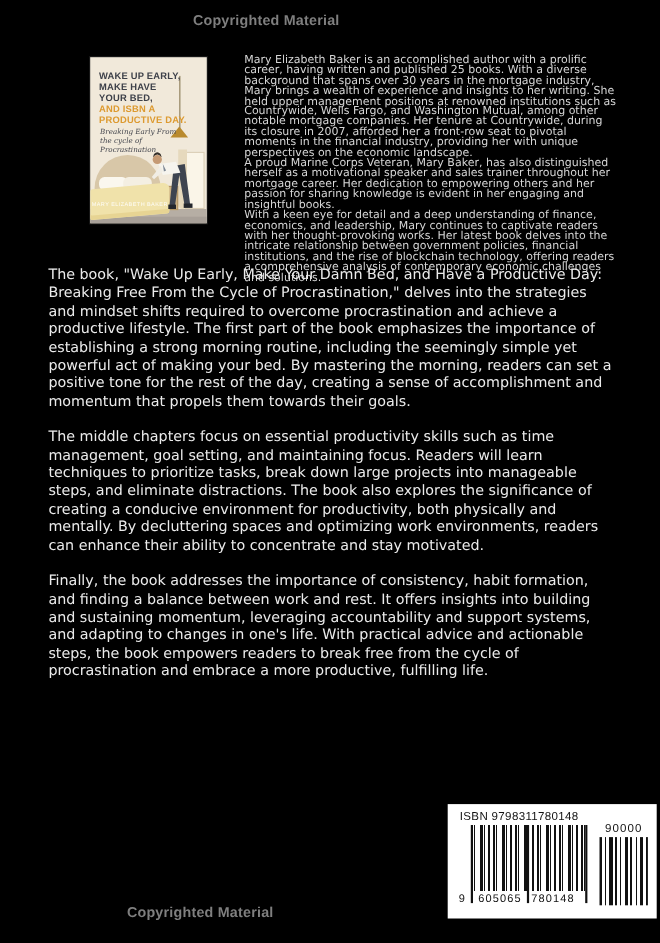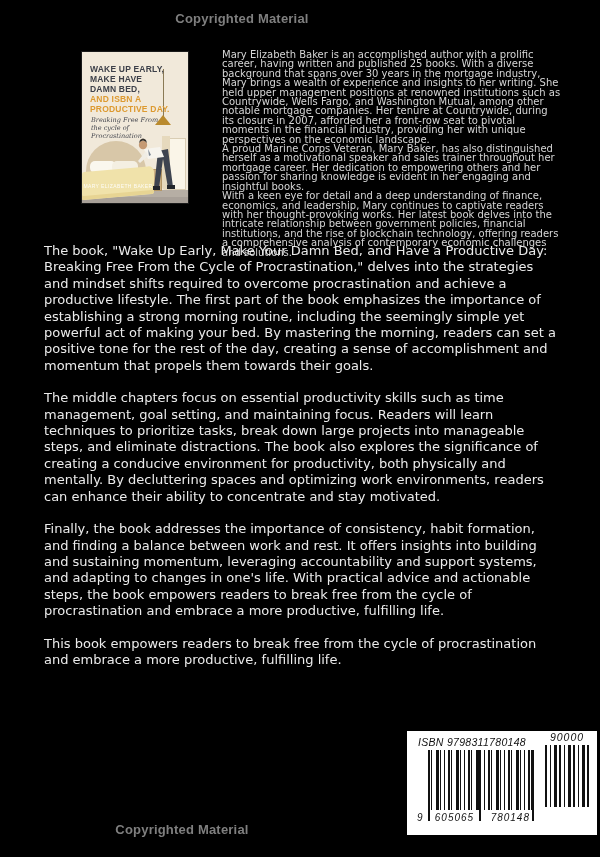--- a/index.html
+++ b/index.html
@@ -166,7 +166,7 @@
   <div class="cover-title">
     <div class="t-line">WAKE UP EARLY,</div>
     <div class="t-line">MAKE HAVE</div>
-    <div class="t-line">DAMN BED,</div>
+    <div class="t-line">YOUR BED,</div>
     <div class="t-line accent">AND ISBN A</div>
     <div class="t-line accent">PRODUCTIVE DAY.</div>
   </div>

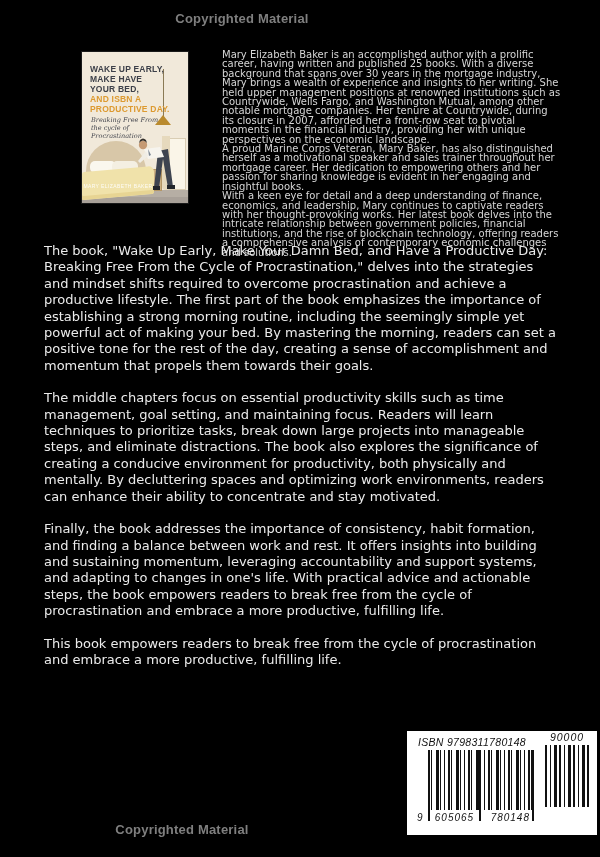--- a/index.html
+++ b/index.html
@@ -170,7 +170,7 @@
     <div class="t-line accent">AND ISBN A</div>
     <div class="t-line accent">PRODUCTIVE DAY.</div>
   </div>
-  <div class="cover-subtitle">Breaking Free From the cycle of Procrastination</div>
+  <div class="cover-subtitle">Breaking Early From the cycle of Procrastination</div>
   <div class="illus">
     <div class="lamp-wire"></div>
     <div class="lamp-shade"></div>

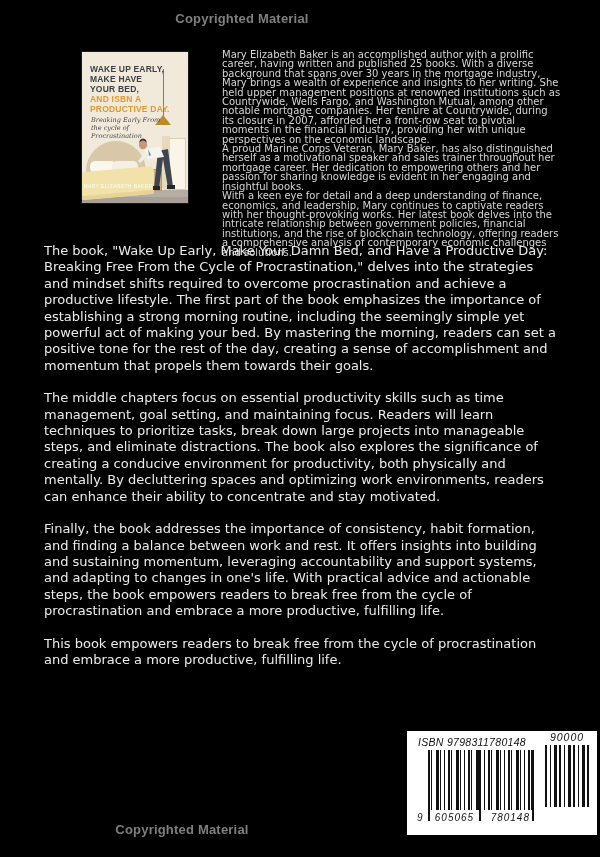--- a/index.html
+++ b/index.html
@@ -207,7 +207,6 @@
   <p>The book, "Wake Up Early, Make Your Damn Bed, and Have a Productive Day: Breaking Free From the Cycle of Procrastination," delves into the strategies and mindset shifts required to overcome procrastination and achieve a productive lifestyle. The first part of the book emphasizes the importance of establishing a strong morning routine, including the seemingly simple yet powerful act of making your bed. By mastering the morning, readers can set a positive tone for the rest of the day, creating a sense of accomplishment and momentum that propels them towards their goals.</p>
   <p>The middle chapters focus on essential productivity skills such as time management, goal setting, and maintaining focus. Readers will learn techniques to prioritize tasks, break down large projects into manageable steps, and eliminate distractions. The book also explores the significance of creating a conducive environment for productivity, both physically and mentally. By decluttering spaces and optimizing work environments, readers can enhance their ability to concentrate and stay motivated.</p>
   <p>Finally, the book addresses the importance of consistency, habit formation, and finding a balance between work and rest. It offers insights into building and sustaining momentum, leveraging accountability and support systems, and adapting to changes in one's life. With practical advice and actionable steps, the book empowers readers to break free from the cycle of procrastination and embrace a more productive, fulfilling life.</p>
-  <p>This book empowers readers to break free from the cycle of procrastination and embrace a more productive, fulfilling life.</p>
 </div>
 
 <div class="barcode-box">

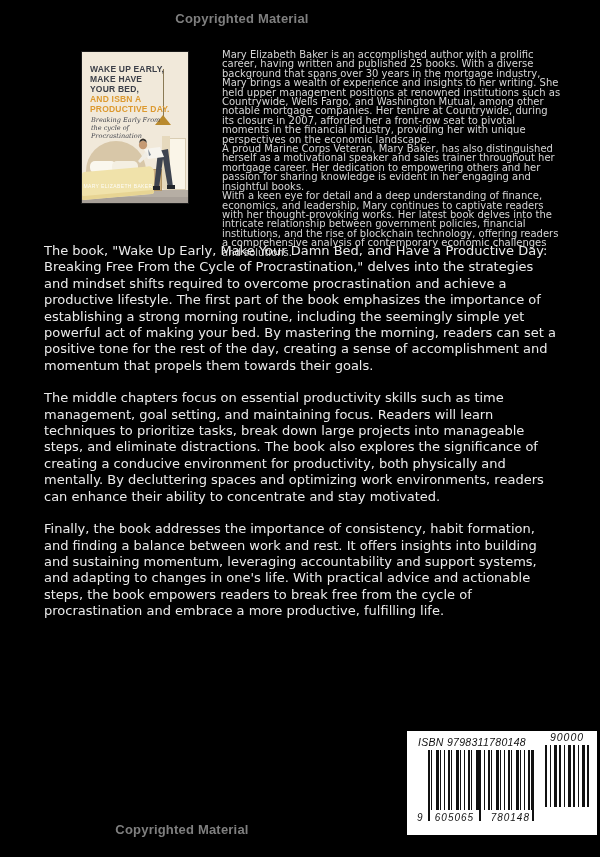--- a/index.html
+++ b/index.html
@@ -116,7 +116,6 @@
     width:190px; height:104px;
     background:#fff;
     color:#000;
-    font-style:italic;
   }
   .isbn {
     position:absolute; left:11px; top:5px;

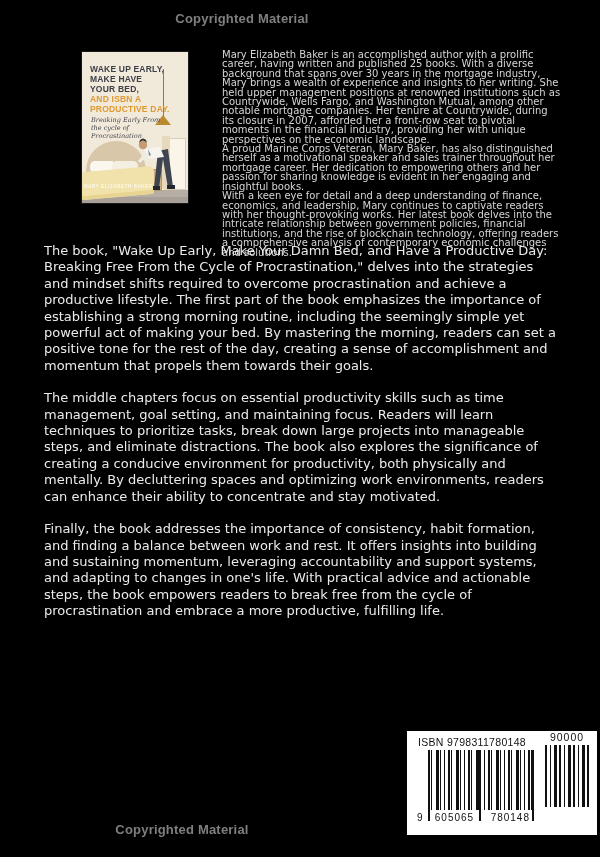--- a/index.html
+++ b/index.html
@@ -142,7 +142,7 @@
   .ean-digits .d0 { position:absolute; left:-3px; top:2px; }
   .ean-digits .d1 { position:absolute; left:12px; top:2px; width:45px; text-align:center; letter-spacing:1px; }
   .ean-digits .d2 { position:absolute; left:63px; top:2px; width:47px; text-align:right; letter-spacing:1px; }
-  .addon { position:absolute; left:136px; top:0; width:48px; }
+  .addon { position:absolute; left:136px; top:16px; width:48px; }
   .addon-label {
     text-align:center;
     font-family:"Liberation Sans", sans-serif;

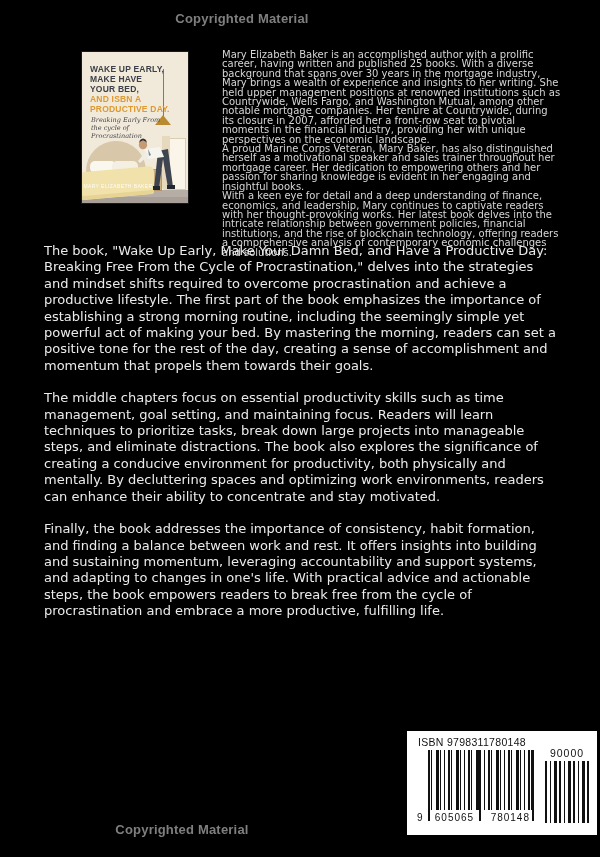--- a/index.html
+++ b/index.html
@@ -141,7 +141,7 @@
   }
   .ean-digits .d0 { position:absolute; left:-3px; top:2px; }
   .ean-digits .d1 { position:absolute; left:12px; top:2px; width:45px; text-align:center; letter-spacing:1px; }
-  .ean-digits .d2 { position:absolute; left:63px; top:2px; width:47px; text-align:right; letter-spacing:1px; }
+  .ean-digits .d2 { position:absolute; left:63px; top:2px; width:47px; text-align:left; letter-spacing:1px; }
   .addon { position:absolute; left:136px; top:16px; width:48px; }
   .addon-label {
     text-align:center;

